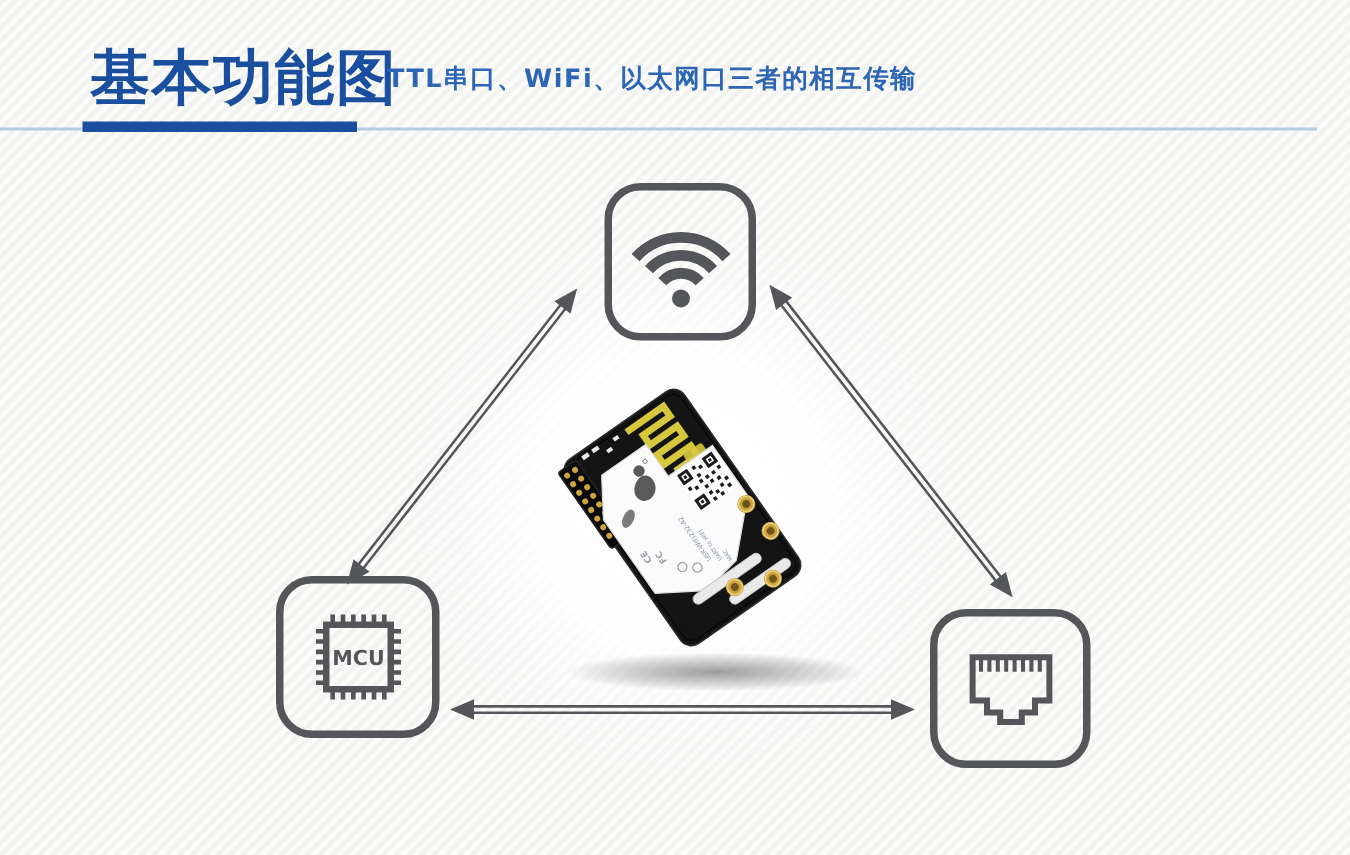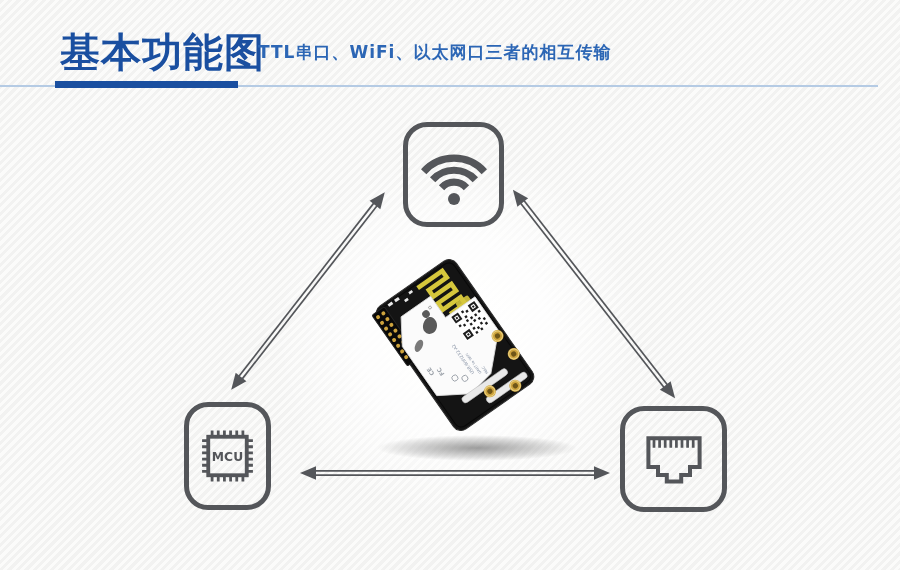--- a/index.html
+++ b/index.html
@@ -34,7 +34,7 @@
     display:flex;align-items:center;justify-content:center;box-sizing:border-box;
   }
   .node-wifi{left:403px;top:122px;width:101px;height:105px;}
-  .node-mcu{left:184px;top:402px;width:87px;height:108px;}
+  .node-mcu{left:184px;top:384px;width:109px;height:108px;}
   .node-eth{left:620px;top:406px;width:107px;height:106px;}
   .node svg{display:block;}
   

